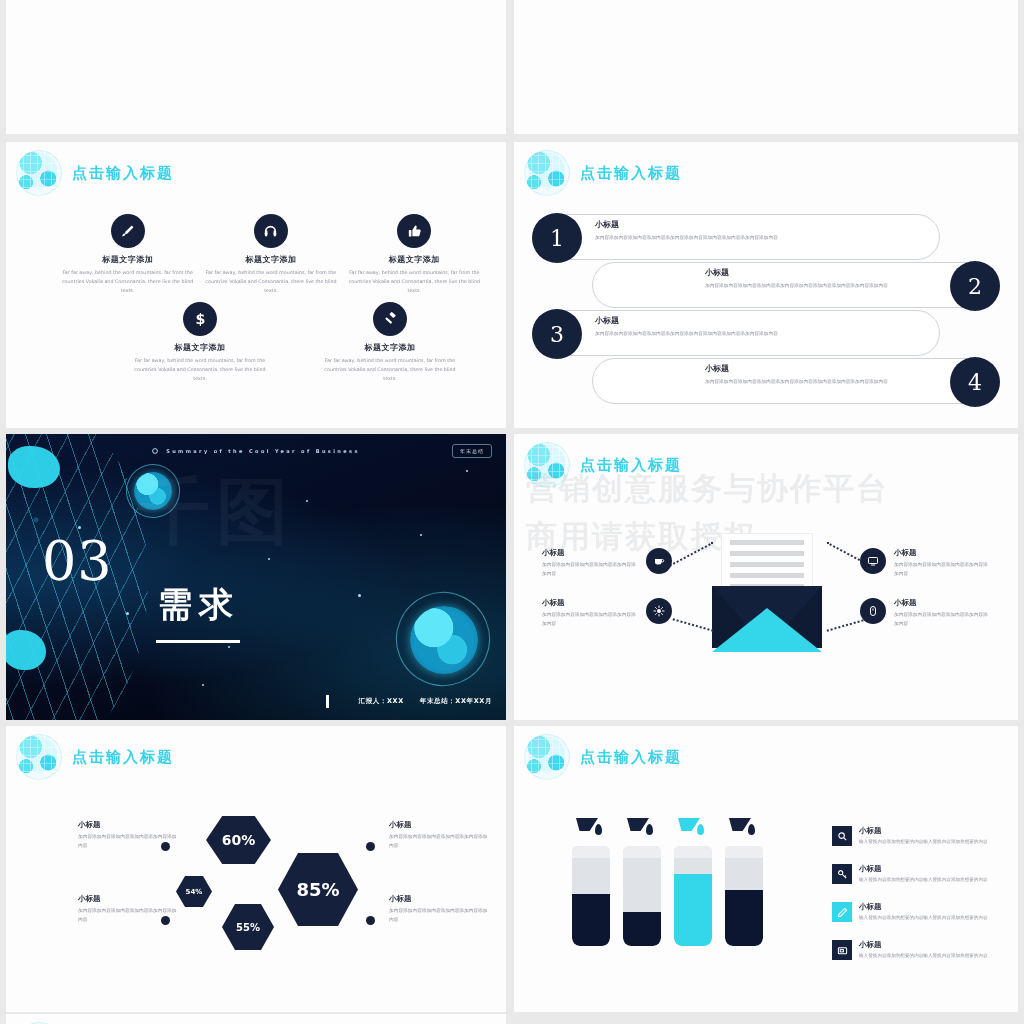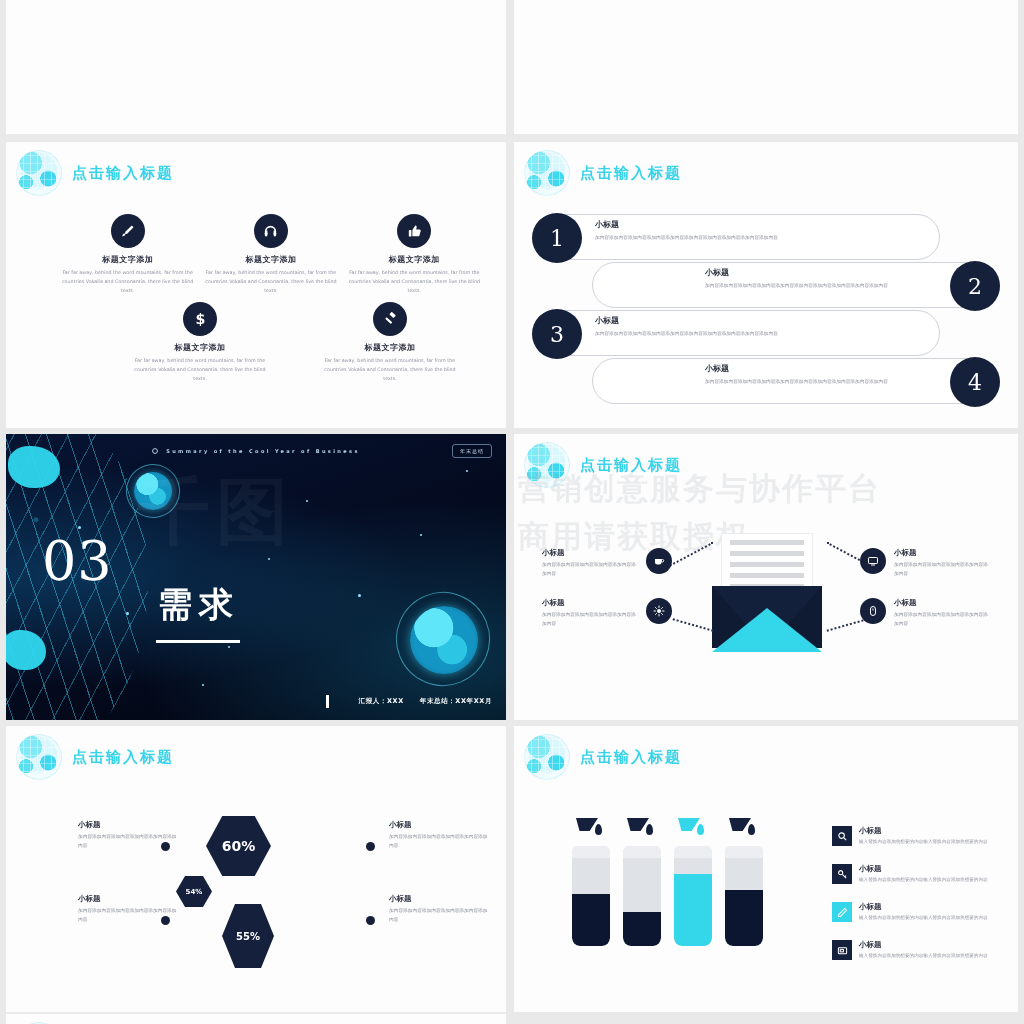--- a/index.html
+++ b/index.html
@@ -140,7 +140,7 @@
 
   
   .wm {
-    position:absolute; left:4px; font-size:31px; font-weight:700;
+    position:absolute; left:12px; font-size:31px; font-weight:700;
     color:rgba(150,155,165,.17); letter-spacing:2px; white-space:nowrap;
   }
   .env { position:absolute; left:198px; top:100px; width:110px; height:118px; }

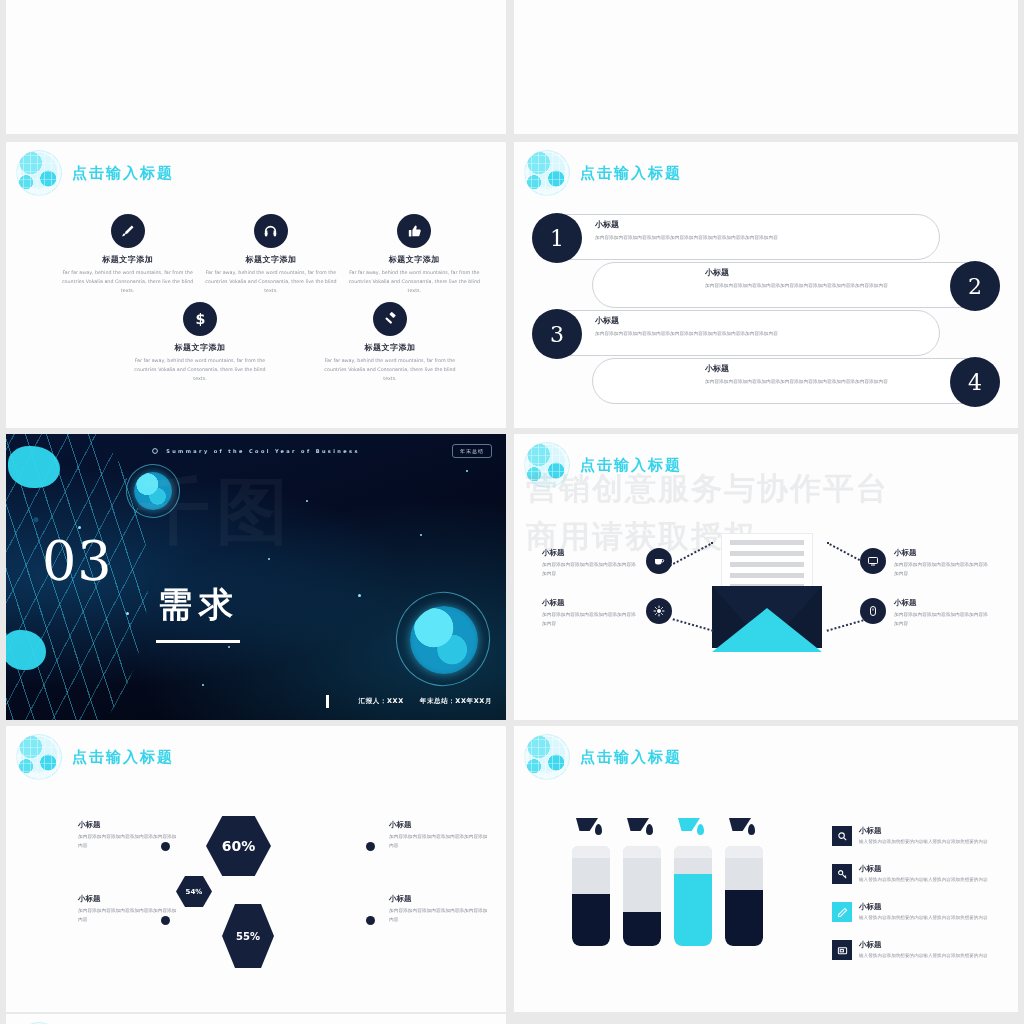--- a/index.html
+++ b/index.html
@@ -432,7 +432,7 @@
       <div class="stitle">点击输入标题</div>
     </div>
 
-    <div class="hex" style="left:200px; top:90px;  width:65px; height:60px; font-size:14px;">60%</div>
+    <div class="hex" style="left:200px; top:90px;  width:65px; height:48px; font-size:14px;">60%</div>
     <div class="hex" style="left:170px; top:150px; width:36px; height:31px; font-size:7px;">54%</div>
     <div class="hex" style="left:216px; top:178px; width:52px; height:64px; font-size:10px;">55%</div>
 

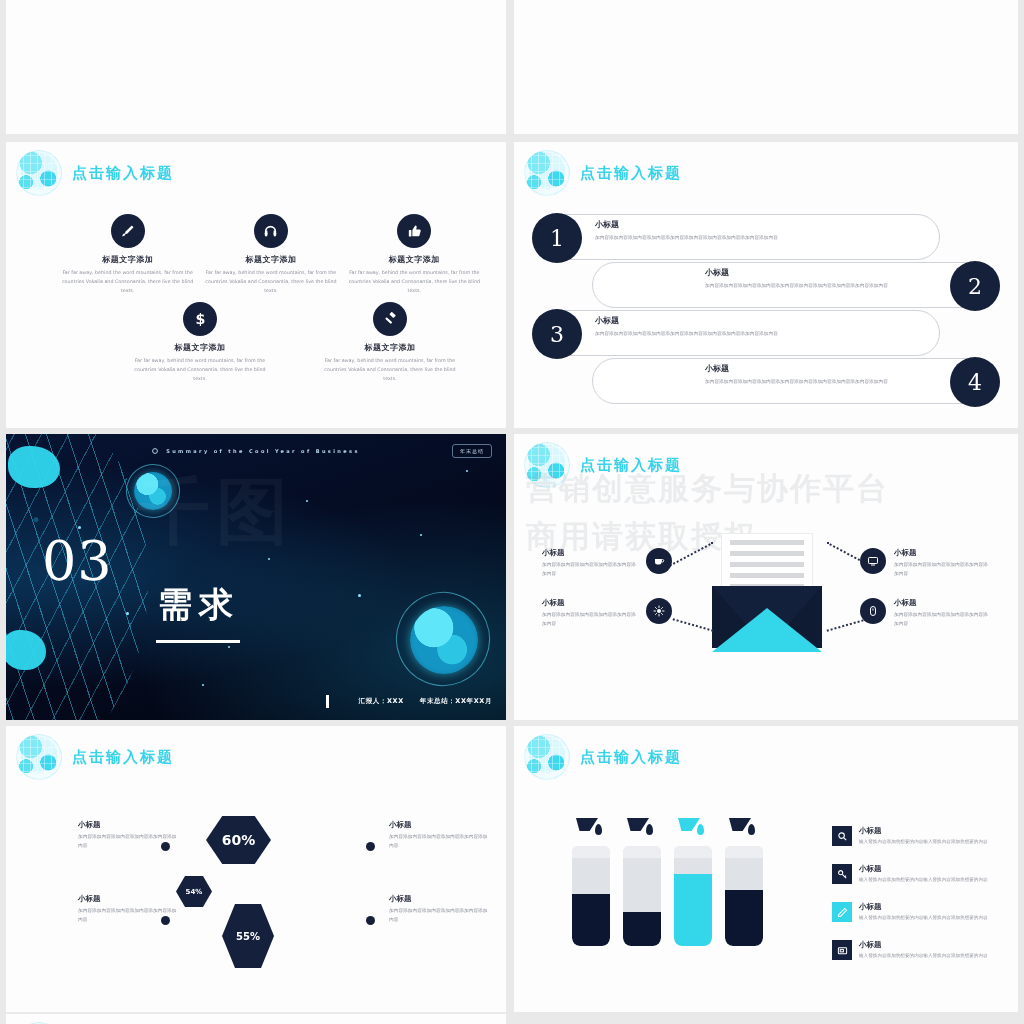--- a/index.html
+++ b/index.html
@@ -435,6 +435,7 @@
     <div class="hex" style="left:200px; top:90px;  width:65px; height:48px; font-size:14px;">60%</div>
     <div class="hex" style="left:170px; top:150px; width:36px; height:31px; font-size:7px;">54%</div>
     <div class="hex" style="left:216px; top:178px; width:52px; height:64px; font-size:10px;">55%</div>
+    <div class="hex" style="left:272px; top:127px; width:80px; height:73px; font-size:18px;">85%</div>
 
     <div class="hdot" style="left:155px; top:116px;"></div>
     <div class="hdot" style="left:155px; top:190px;"></div>

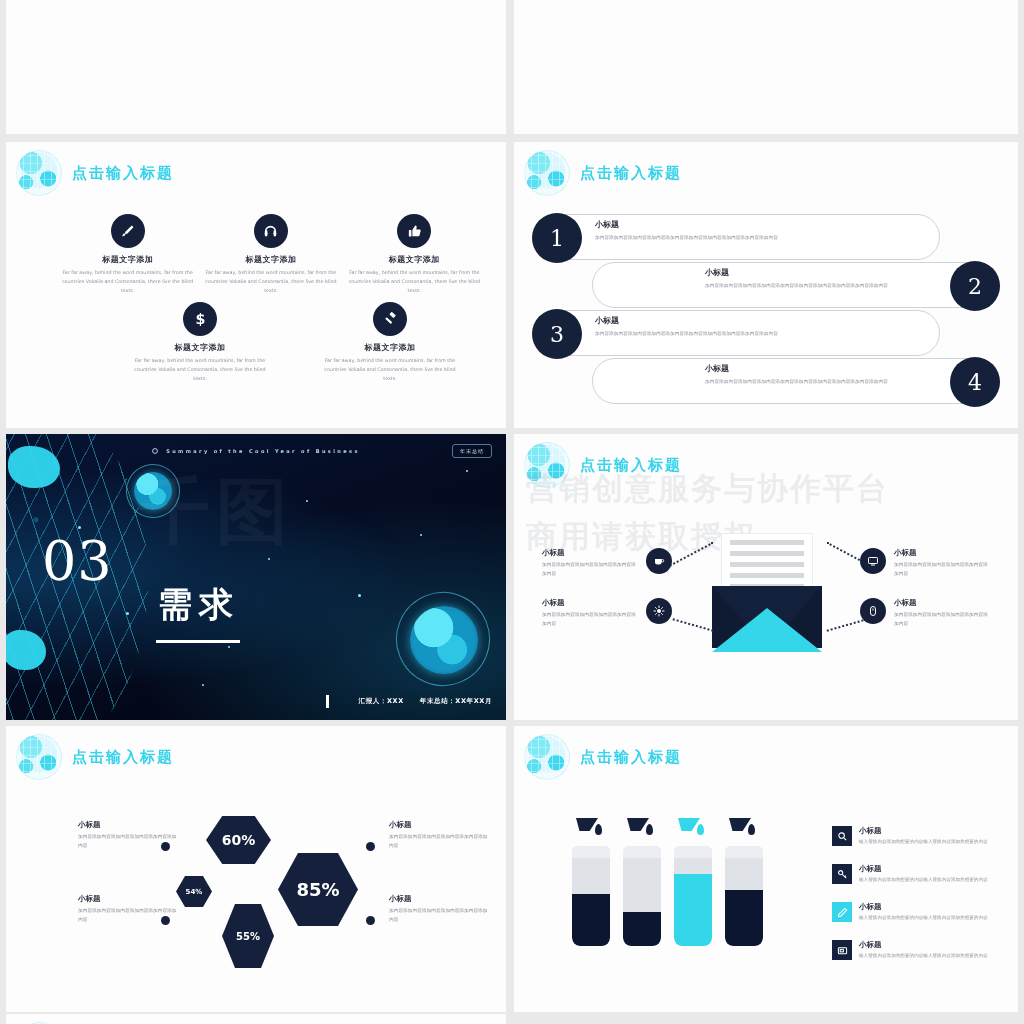--- a/index.html
+++ b/index.html
@@ -434,7 +434,7 @@
 
     <div class="hex" style="left:200px; top:90px;  width:65px; height:48px; font-size:14px;">60%</div>
     <div class="hex" style="left:170px; top:150px; width:36px; height:31px; font-size:7px;">54%</div>
-    <div class="hex" style="left:216px; top:178px; width:52px; height:64px; font-size:10px;">55%</div>
+    <div class="hex" style="left:216px; top:178px; width:52px; height:46px; font-size:10px;">55%</div>
     <div class="hex" style="left:272px; top:127px; width:80px; height:73px; font-size:18px;">85%</div>
 
     <div class="hdot" style="left:155px; top:116px;"></div>

